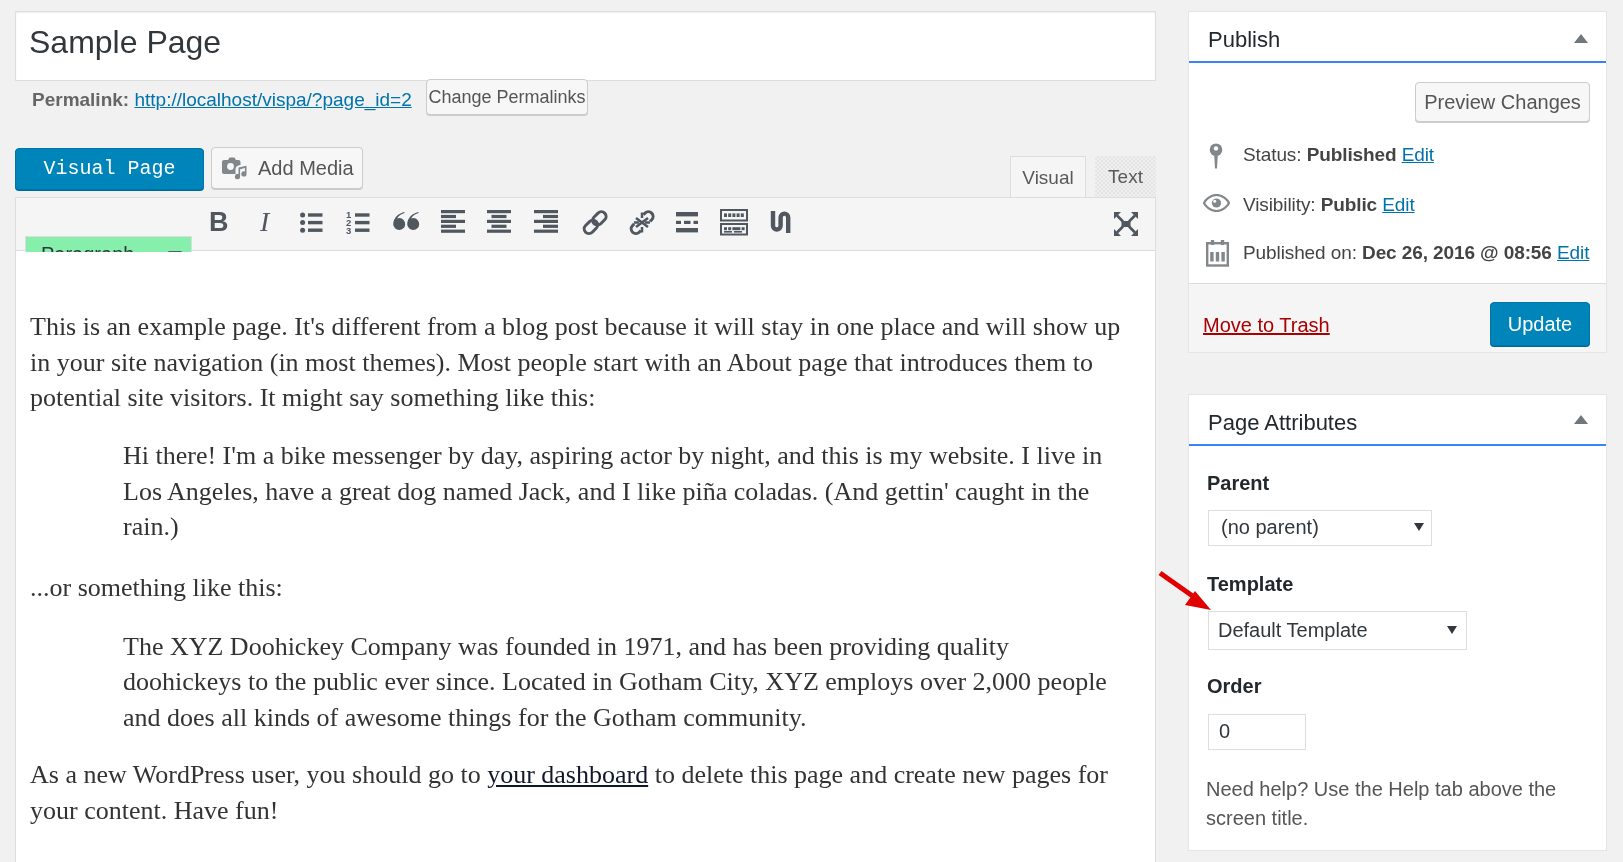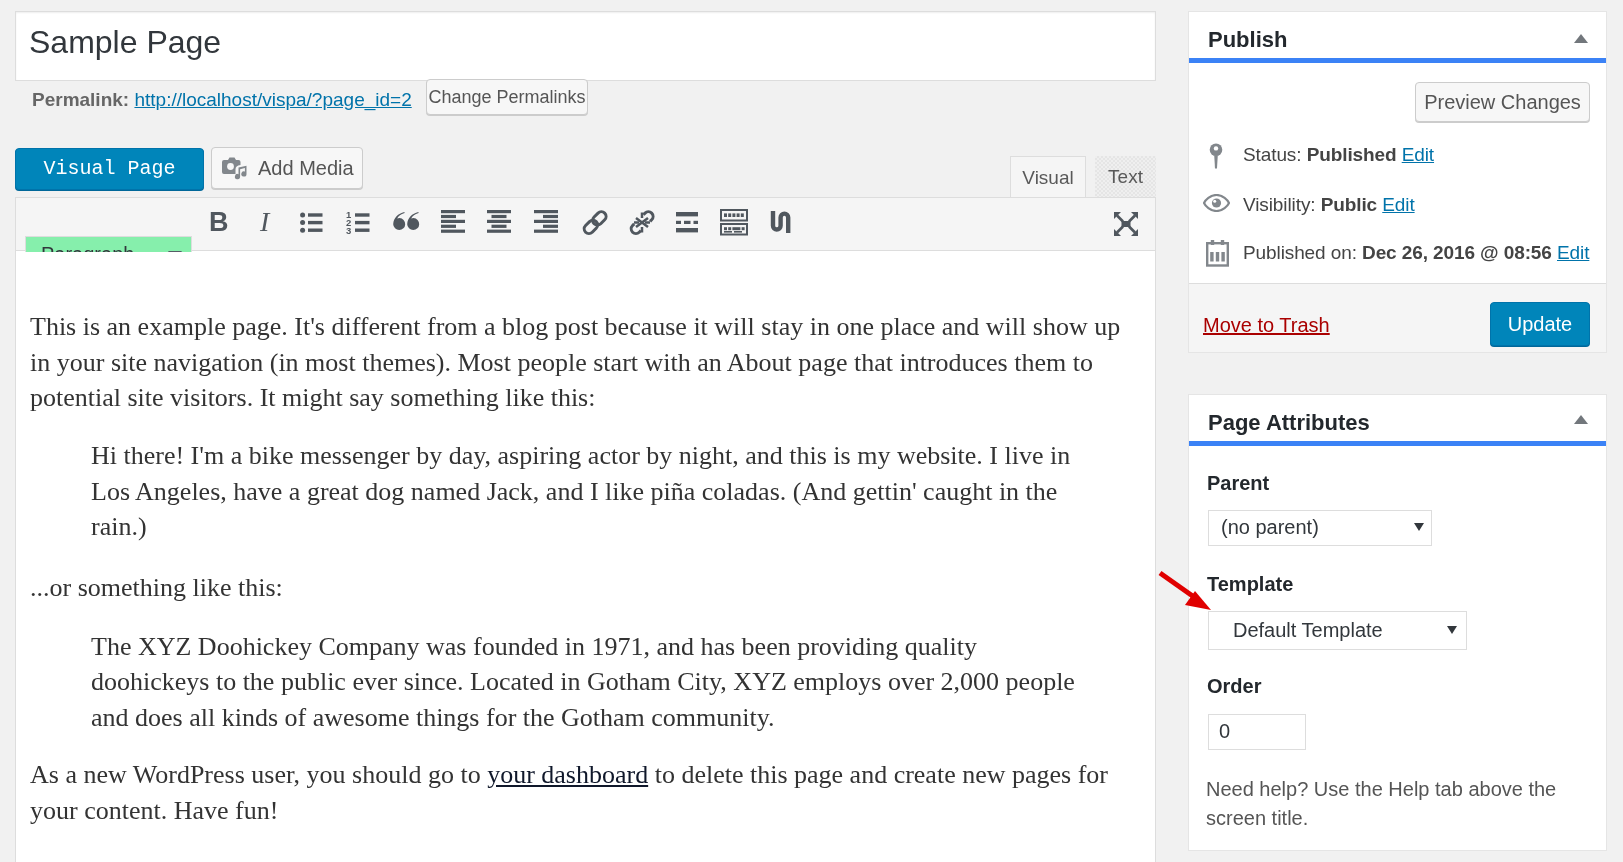--- a/index.html
+++ b/index.html
@@ -44,7 +44,7 @@
 
 
 .panel { left:1188px; width:419px; background:#fff; border:1px solid #e5e5e5; }
-.panel h2 { font-size:22px; font-weight:bold; color:#23282d; padding:15px 9px 0 19px; height:51px; border-bottom:5px solid #3b82f6; }
+.panel h2 { font-size:22px; font-weight:normal; color:#23282d; padding:15px 9px 0 19px; height:51px; border-bottom:2px solid #3b82f6; }
 .toggle { position:absolute; width:0; height:0; border-left:7px solid transparent; border-right:7px solid transparent; border-bottom:9px solid #72777c; }
 #publish { top:11px; height:342px; }
 #pageattr { top:394px; height:457px; }

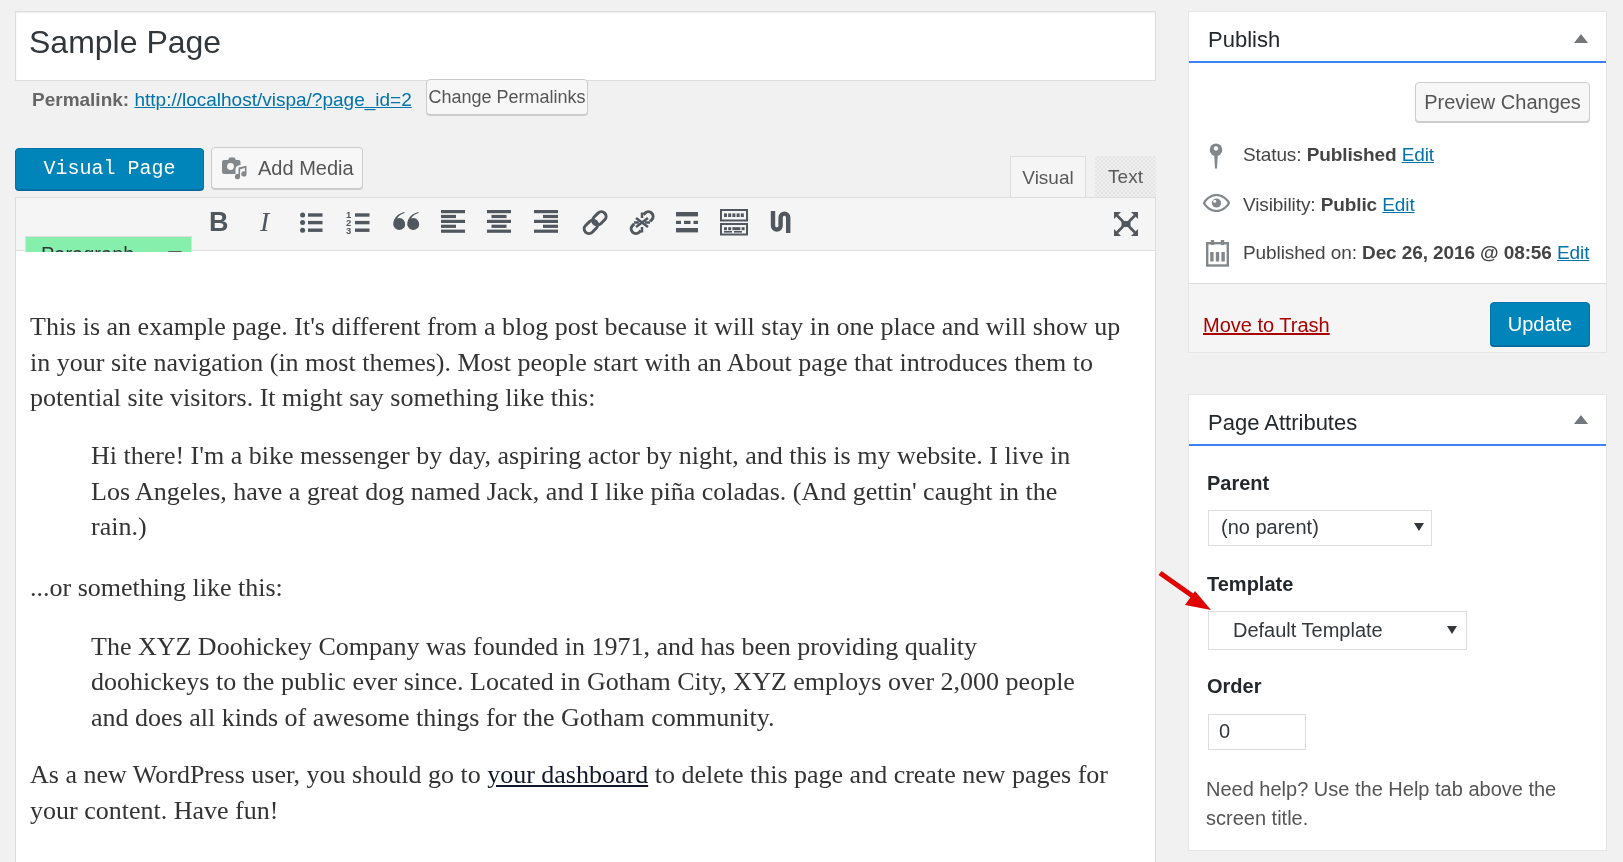--- a/index.html
+++ b/index.html
@@ -39,7 +39,7 @@
 
 #content { position:absolute; left:0; top:54px; width:1139px; height:611px; background:#fff; font-family:"Liberation Serif", serif; font-size:26px; line-height:35.5px; color:#333; }
 #content p, #content blockquote { margin:0 0 0 14px; font-weight:normal; }
-#content blockquote { margin-left:75px; }
+#content blockquote { margin-left:107px; }
 #content a.dash { color:#0f172a;text-align:right; }
 
 

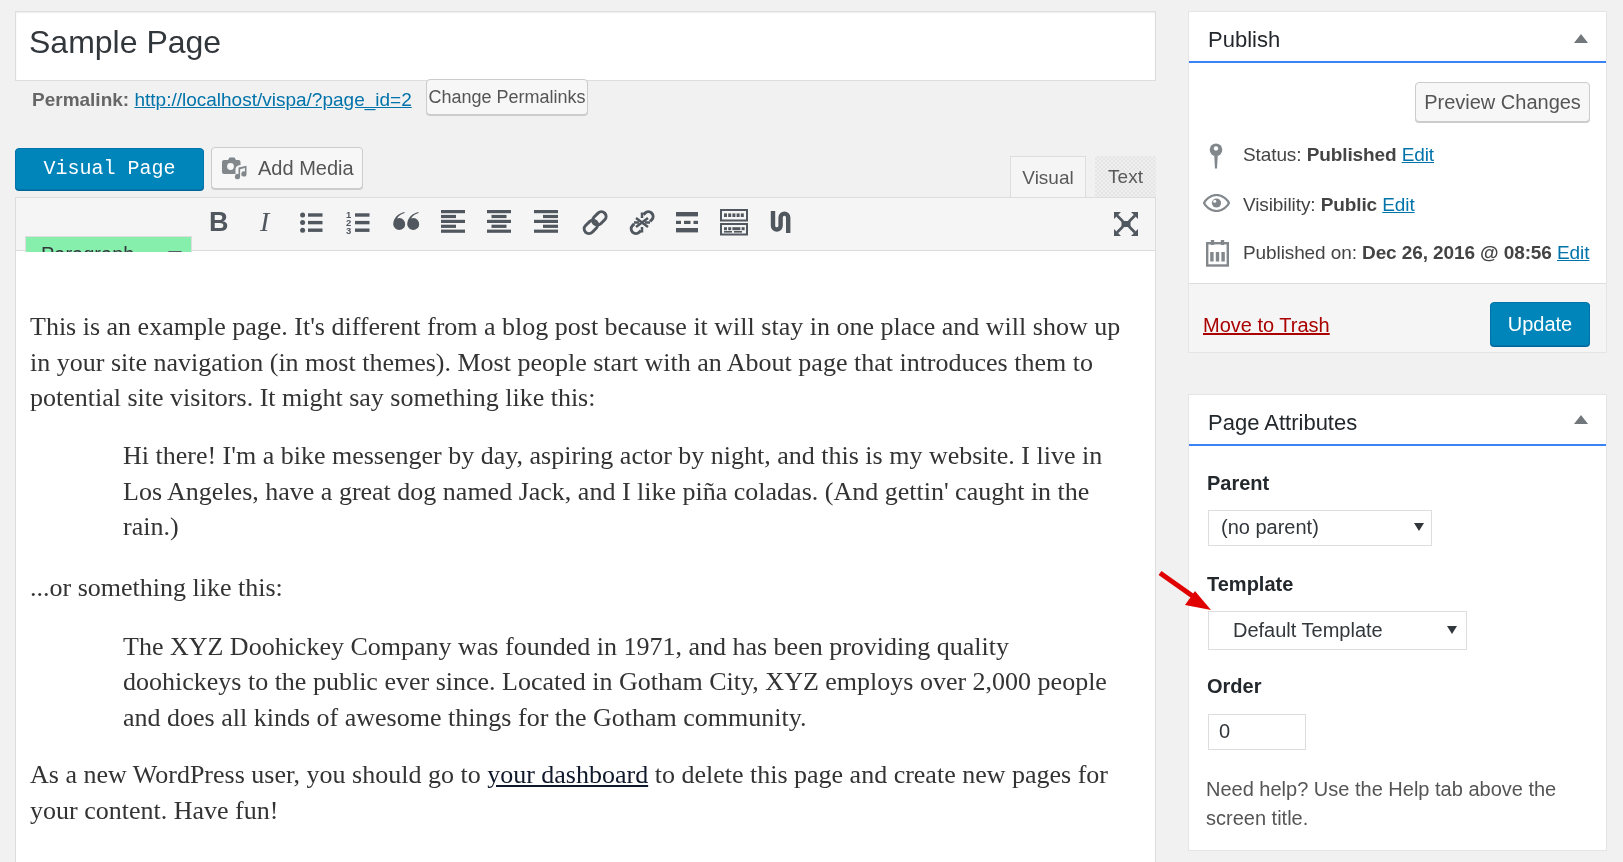--- a/index.html
+++ b/index.html
@@ -66,7 +66,7 @@
 #sel-parent { left:1208px; top:510px; width:224px; height:36px; line-height:33px; padding-left:12px; }
 #sel-parent .arr { right:7px; top:12px; }
 #sel-template .arr { right:9px; top:14px; }
-#sel-template { left:1208px; top:611px; width:259px; height:39px; line-height:36px; padding-left:24px; }
+#sel-template { left:1208px; top:611px; width:259px; height:39px; line-height:36px; padding-left:9px; }
 #inp-order { left:1208px; top:714px; width:98px; height:36px; background:#fff; border:1px solid #ddd; font-size:20px; color:#32373c; line-height:33px; padding-left:10px; }
 #needhelp { left:1206px; top:775px; width:380px; font-size:20px; line-height:28.5px; color:#555; }
 </style>

